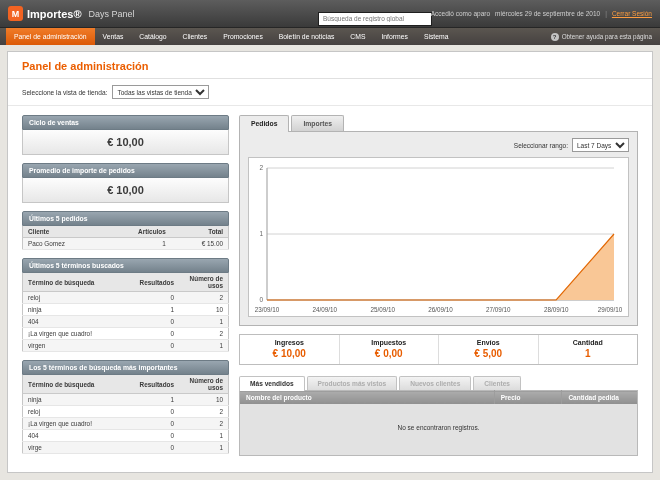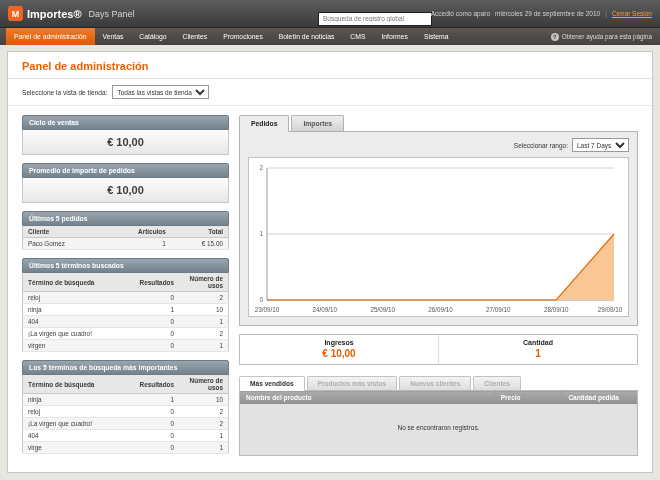--- a/index.html
+++ b/index.html
@@ -337,6 +337,10 @@
             <div class="s-value">€ 10,00</div>
           </div>
           <div class="stat">
+            <div class="s-label">Impuestos</div>
+            <div class="s-value">€ 0,00</div>
+          </div>
+          <div class="stat">
             <div class="s-label">Cantidad</div>
             <div class="s-value">1</div>
           </div>

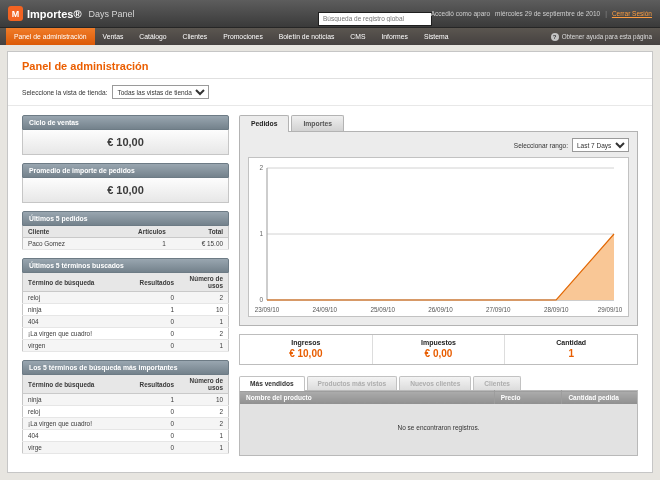--- a/index.html
+++ b/index.html
@@ -341,6 +341,10 @@
             <div class="s-value">€ 0,00</div>
           </div>
           <div class="stat">
+            <div class="s-label">Envíos</div>
+            <div class="s-value">€ 5,00</div>
+          </div>
+          <div class="stat">
             <div class="s-label">Cantidad</div>
             <div class="s-value">1</div>
           </div>

